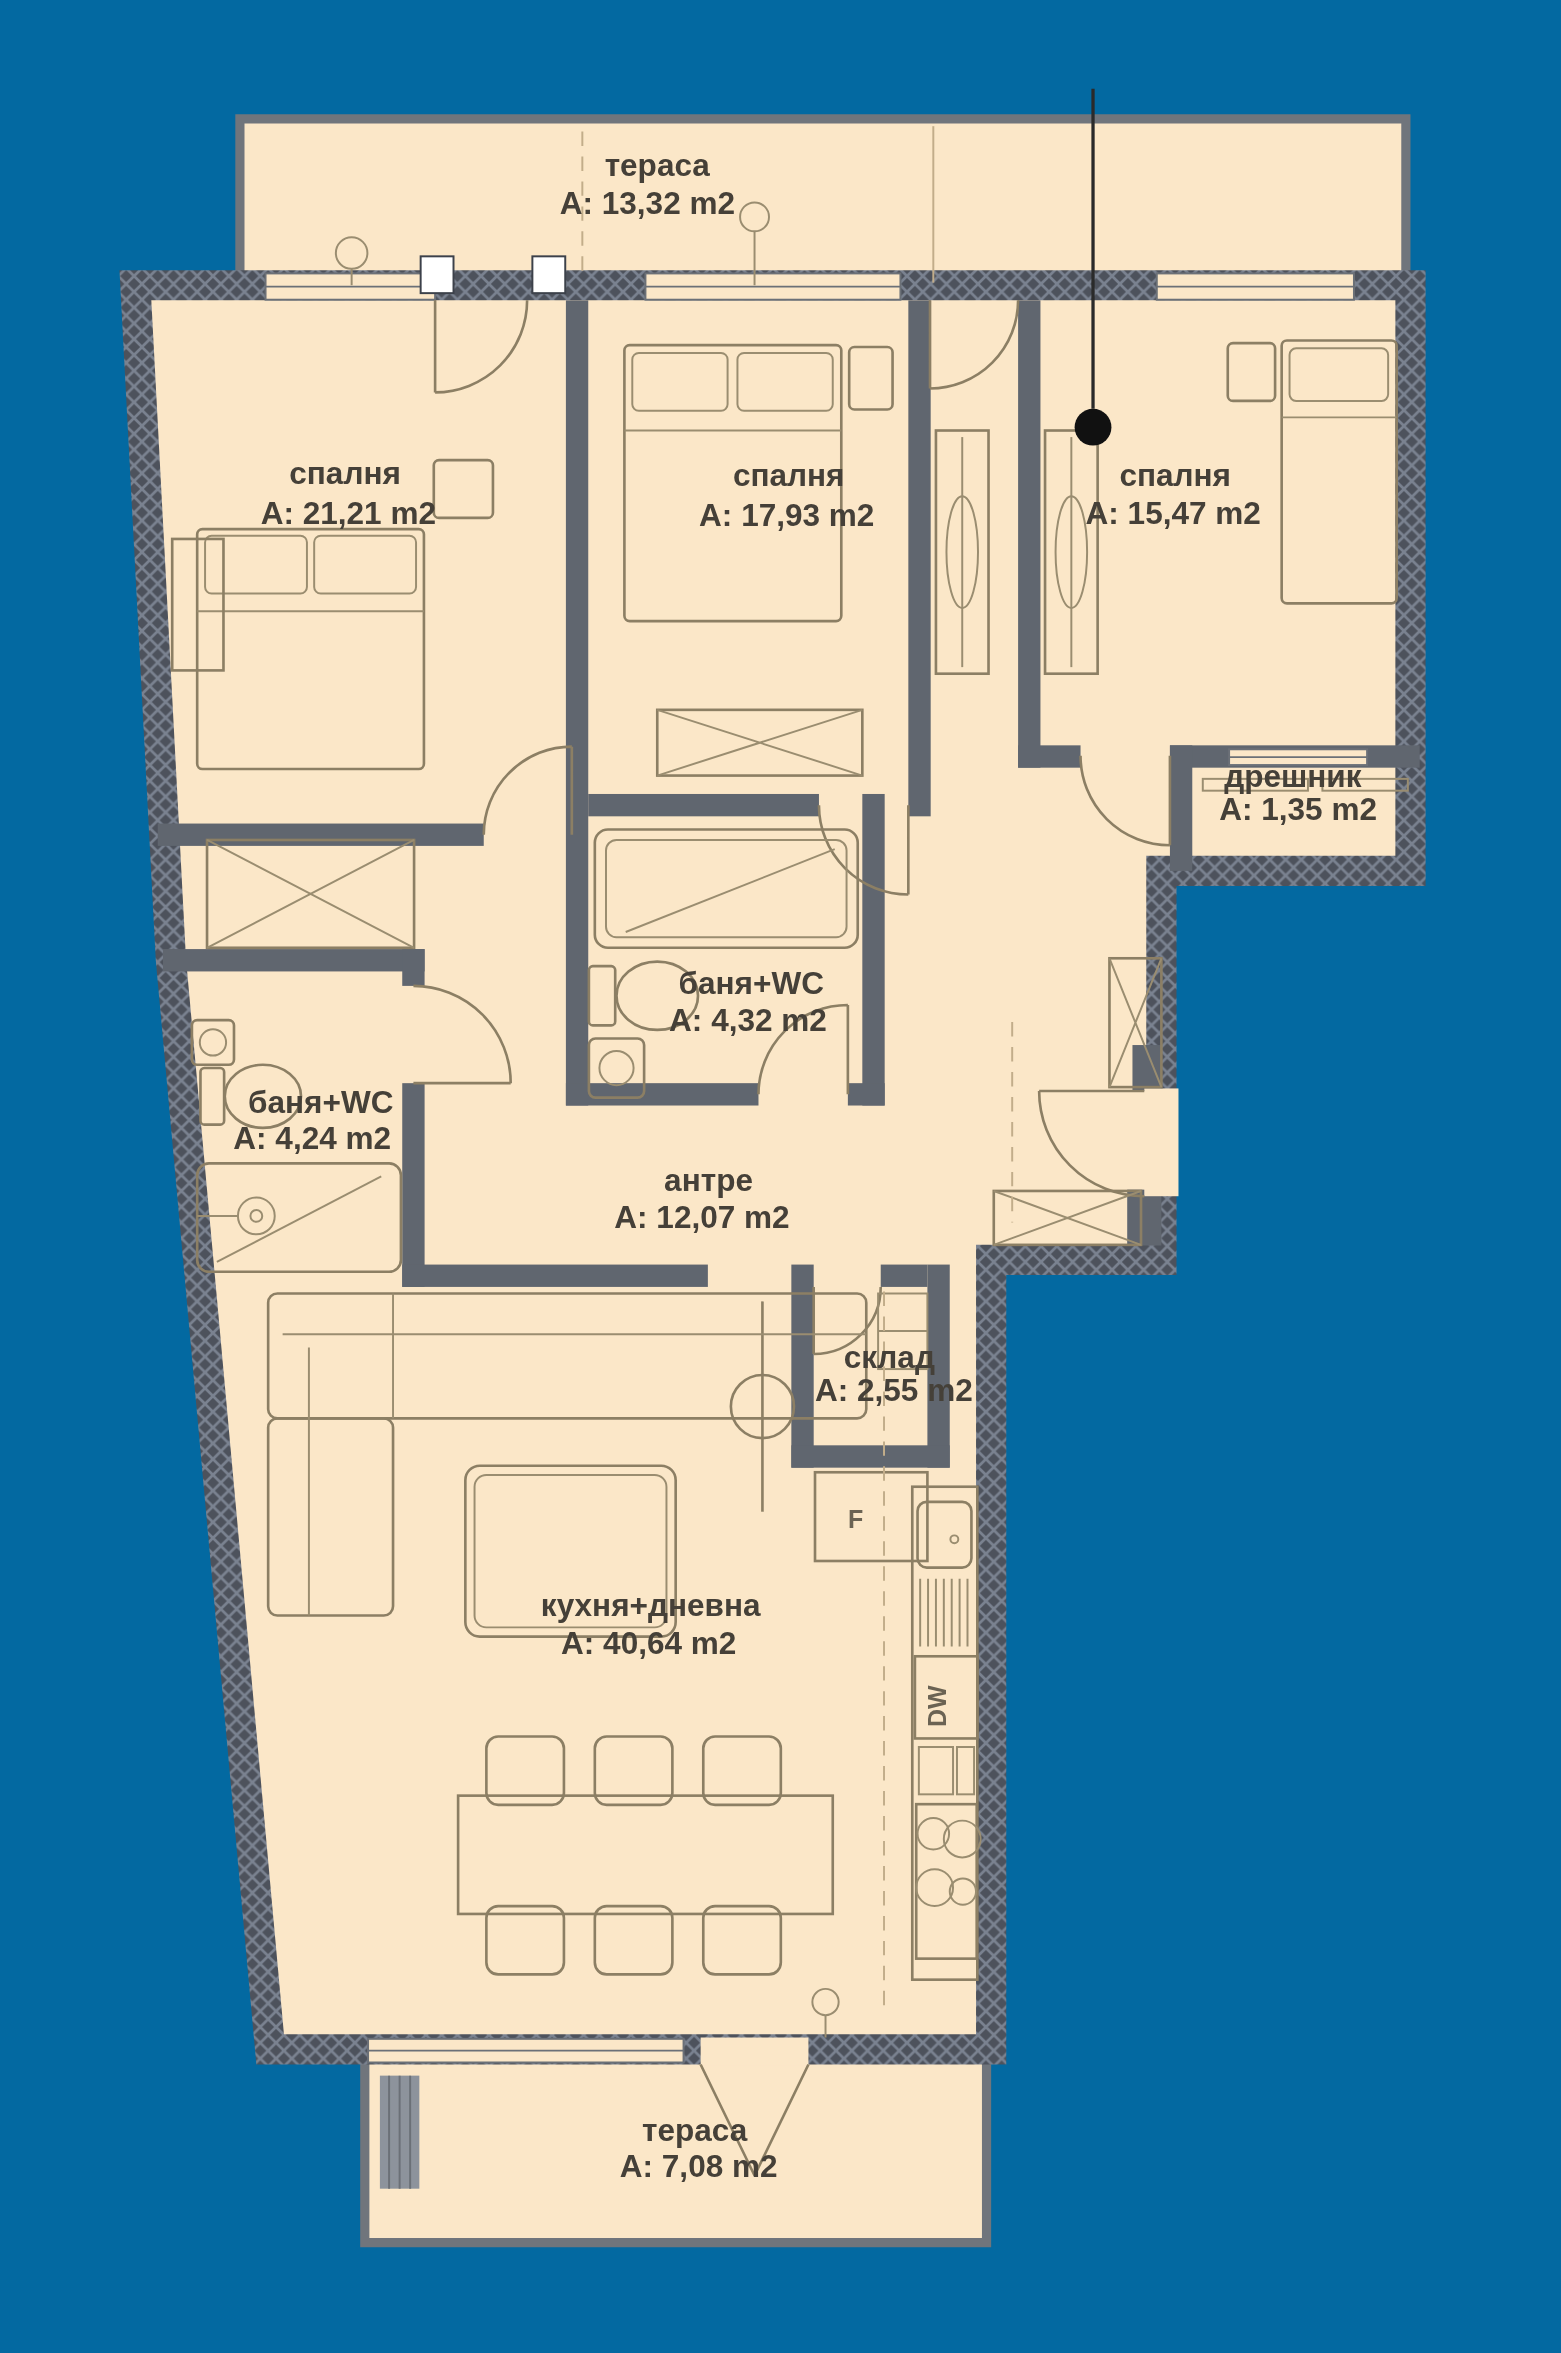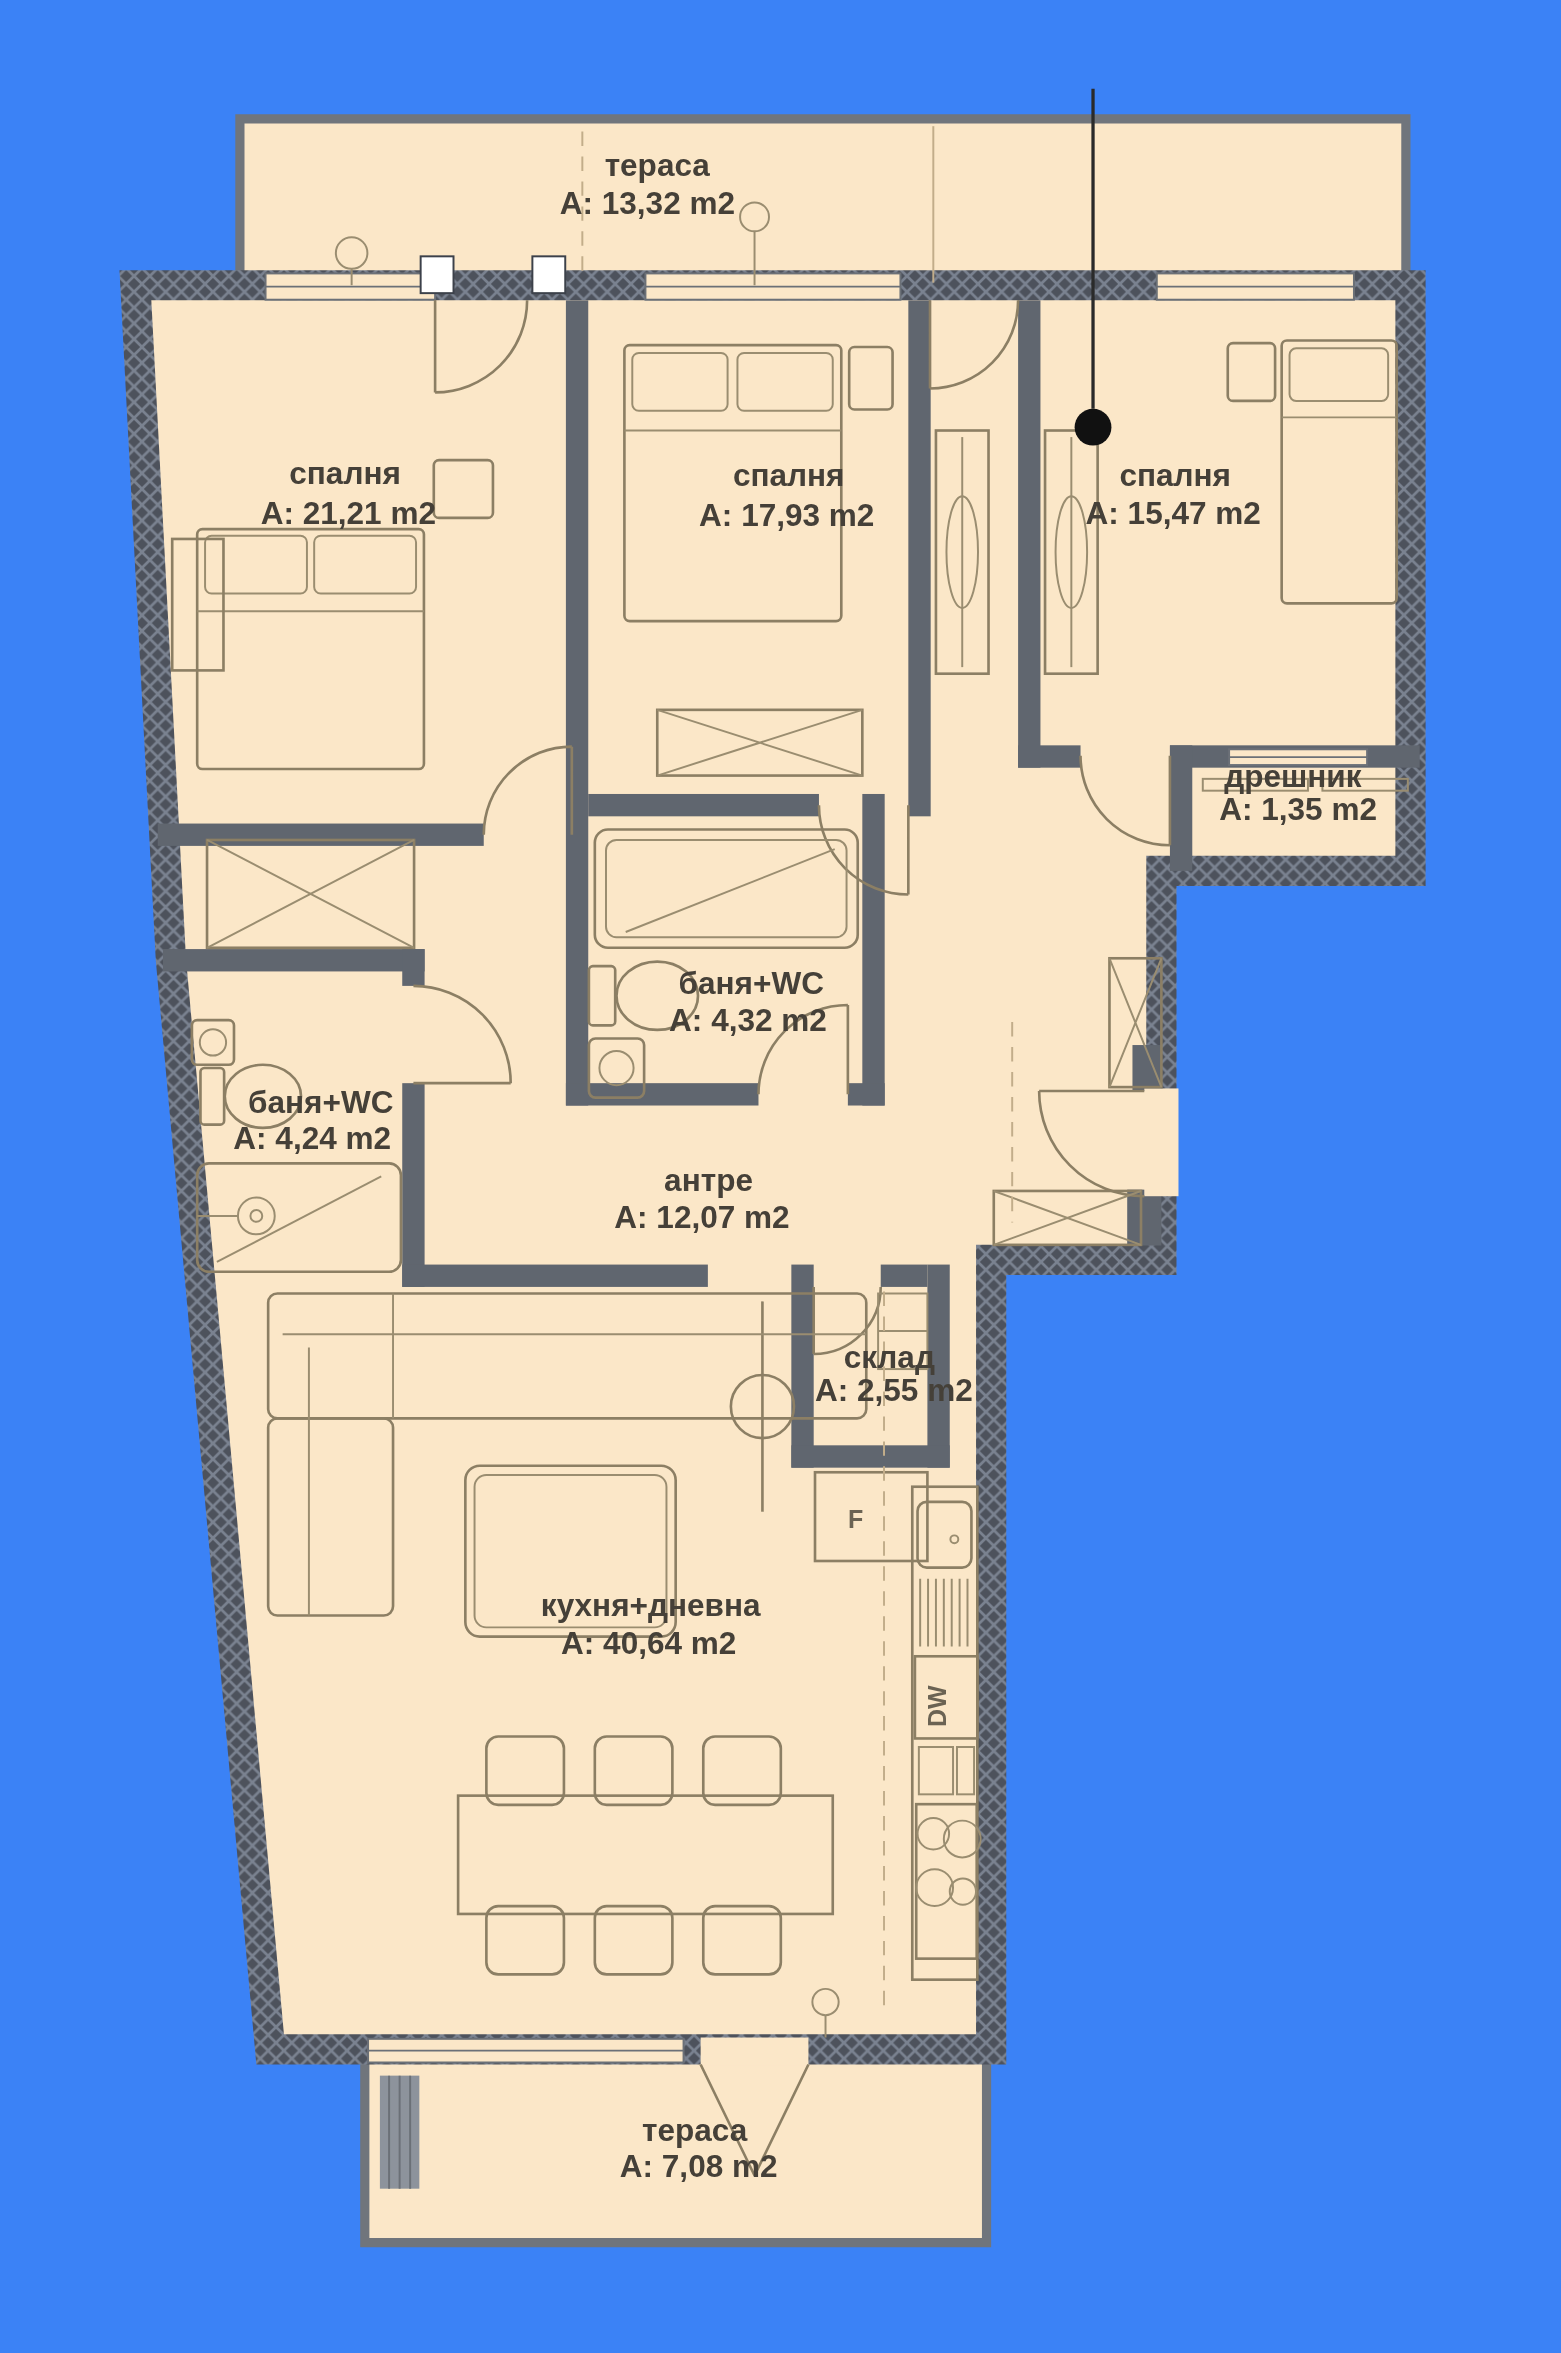--- a/index.html
+++ b/index.html
@@ -3,7 +3,7 @@
 <meta charset="utf-8">
 <style>
   html,body{margin:0;padding:0;background:#ffffff;}
-  .stage{width:100%;max-width:1561px;margin:0 auto;background:#3b82f6;}
+  .stage{width:100%;max-width:1561px;margin:0 auto;background:#0369a1;}
   svg{display:block;width:100%;height:auto;}
   text{font-family:"Liberation Sans","DejaVu Sans",sans-serif;font-weight:700;fill:#454038;}
   .room-name{font-size:48px;}

